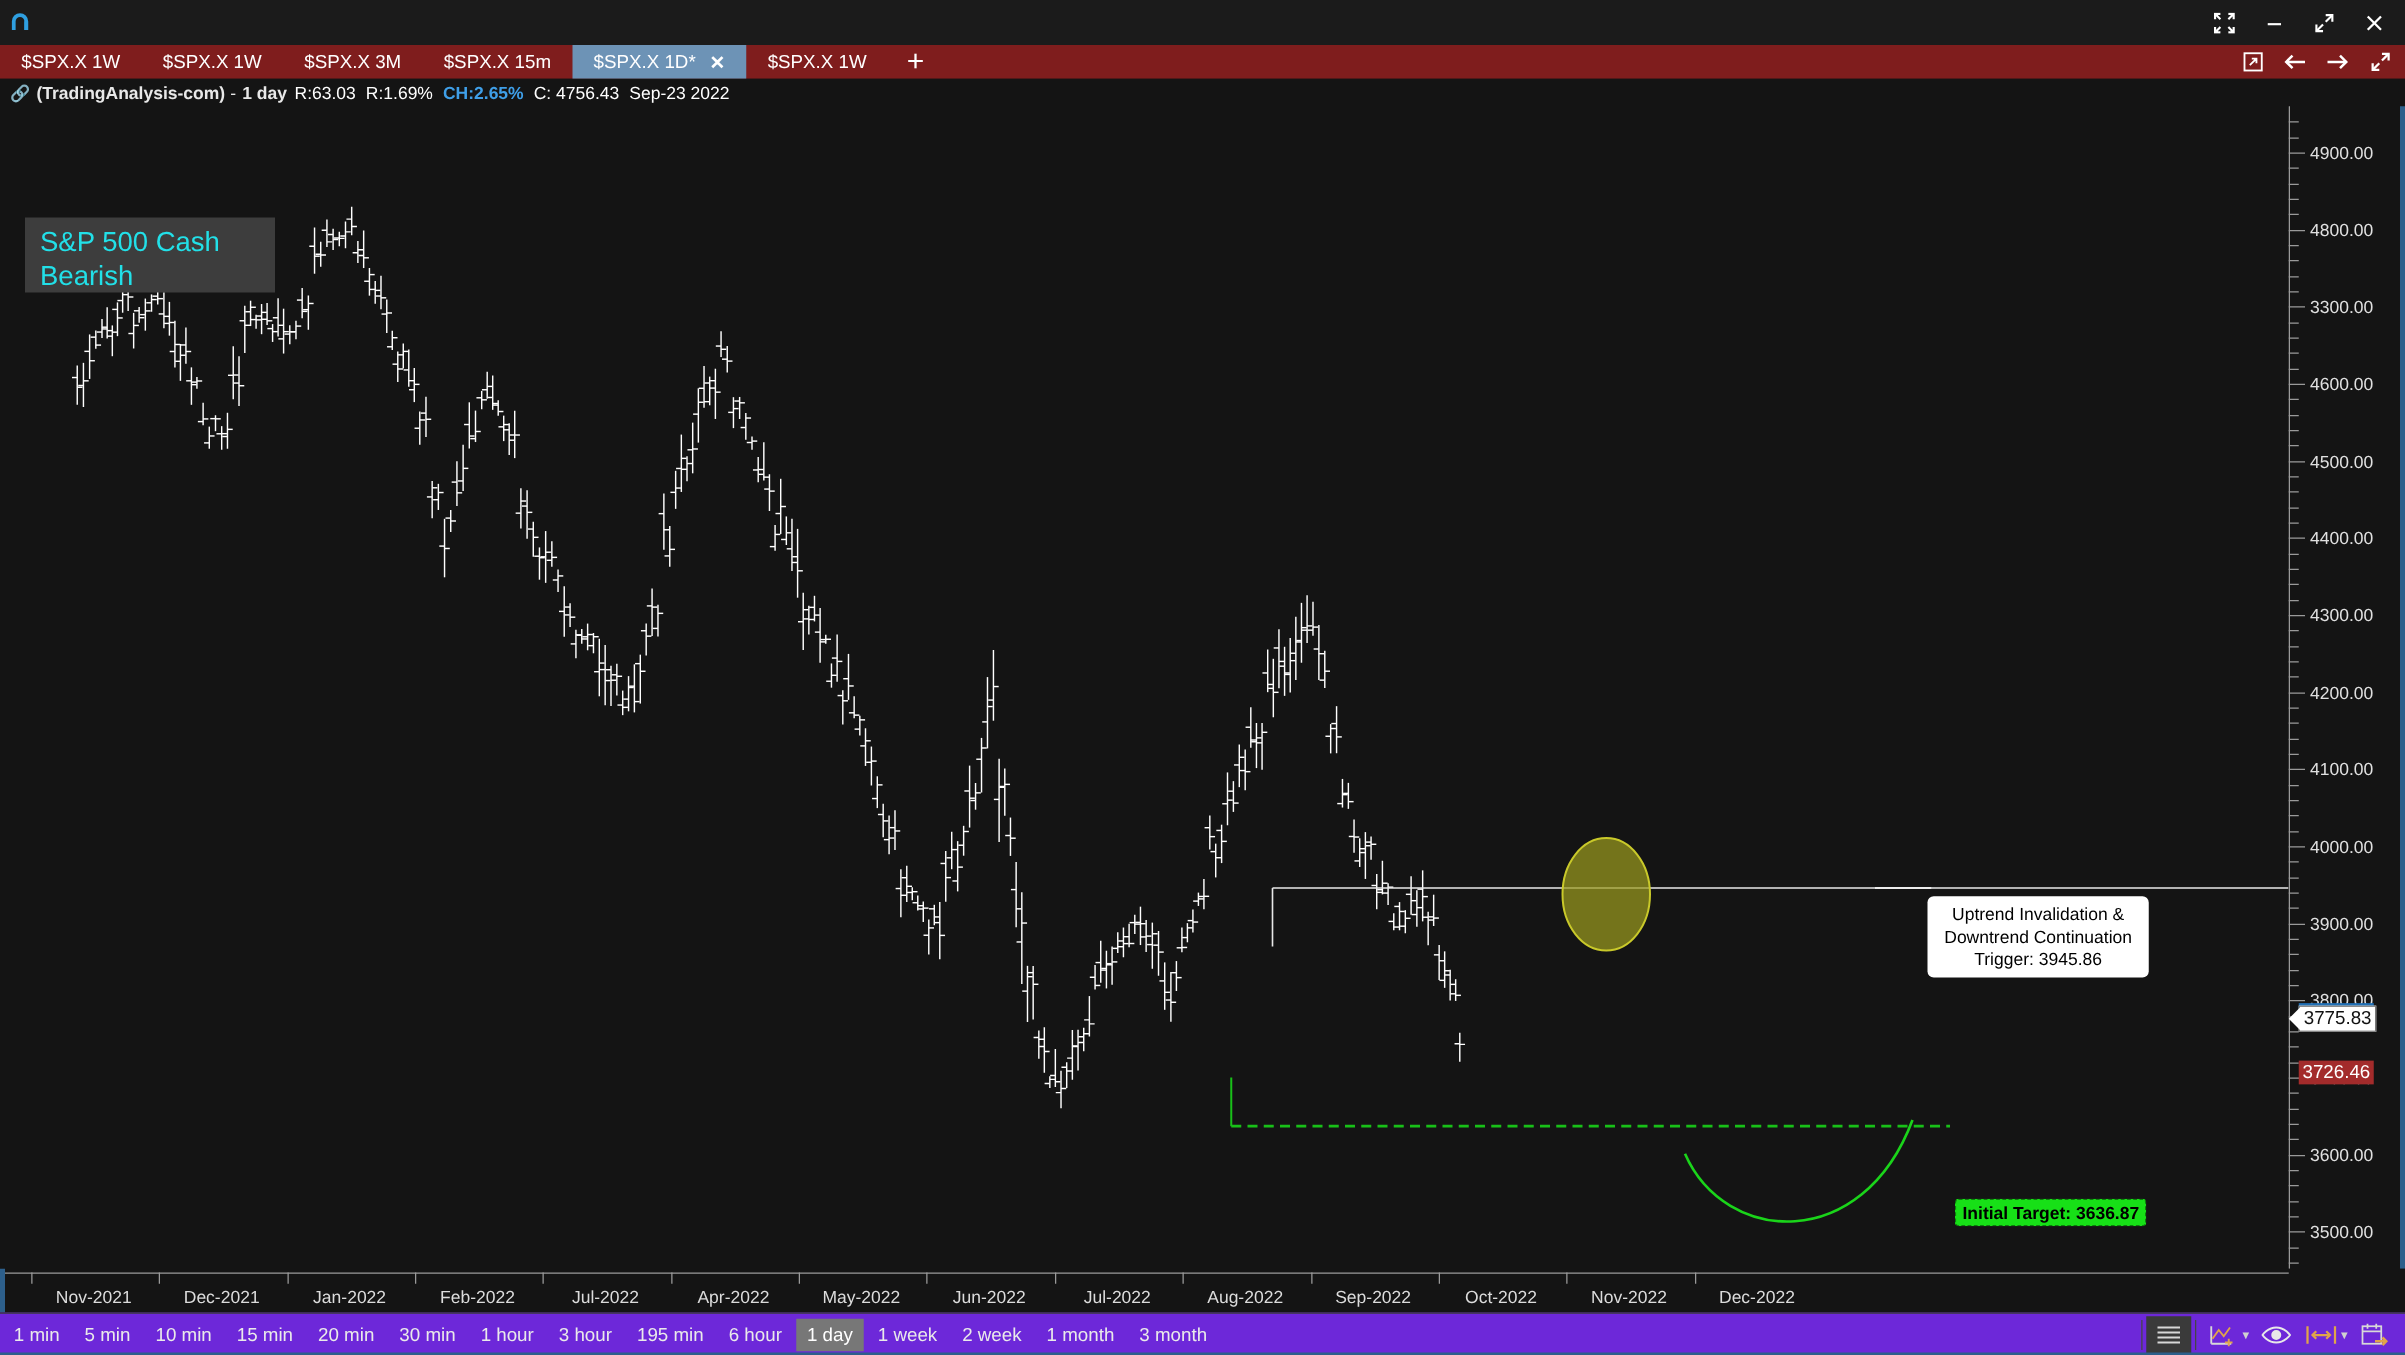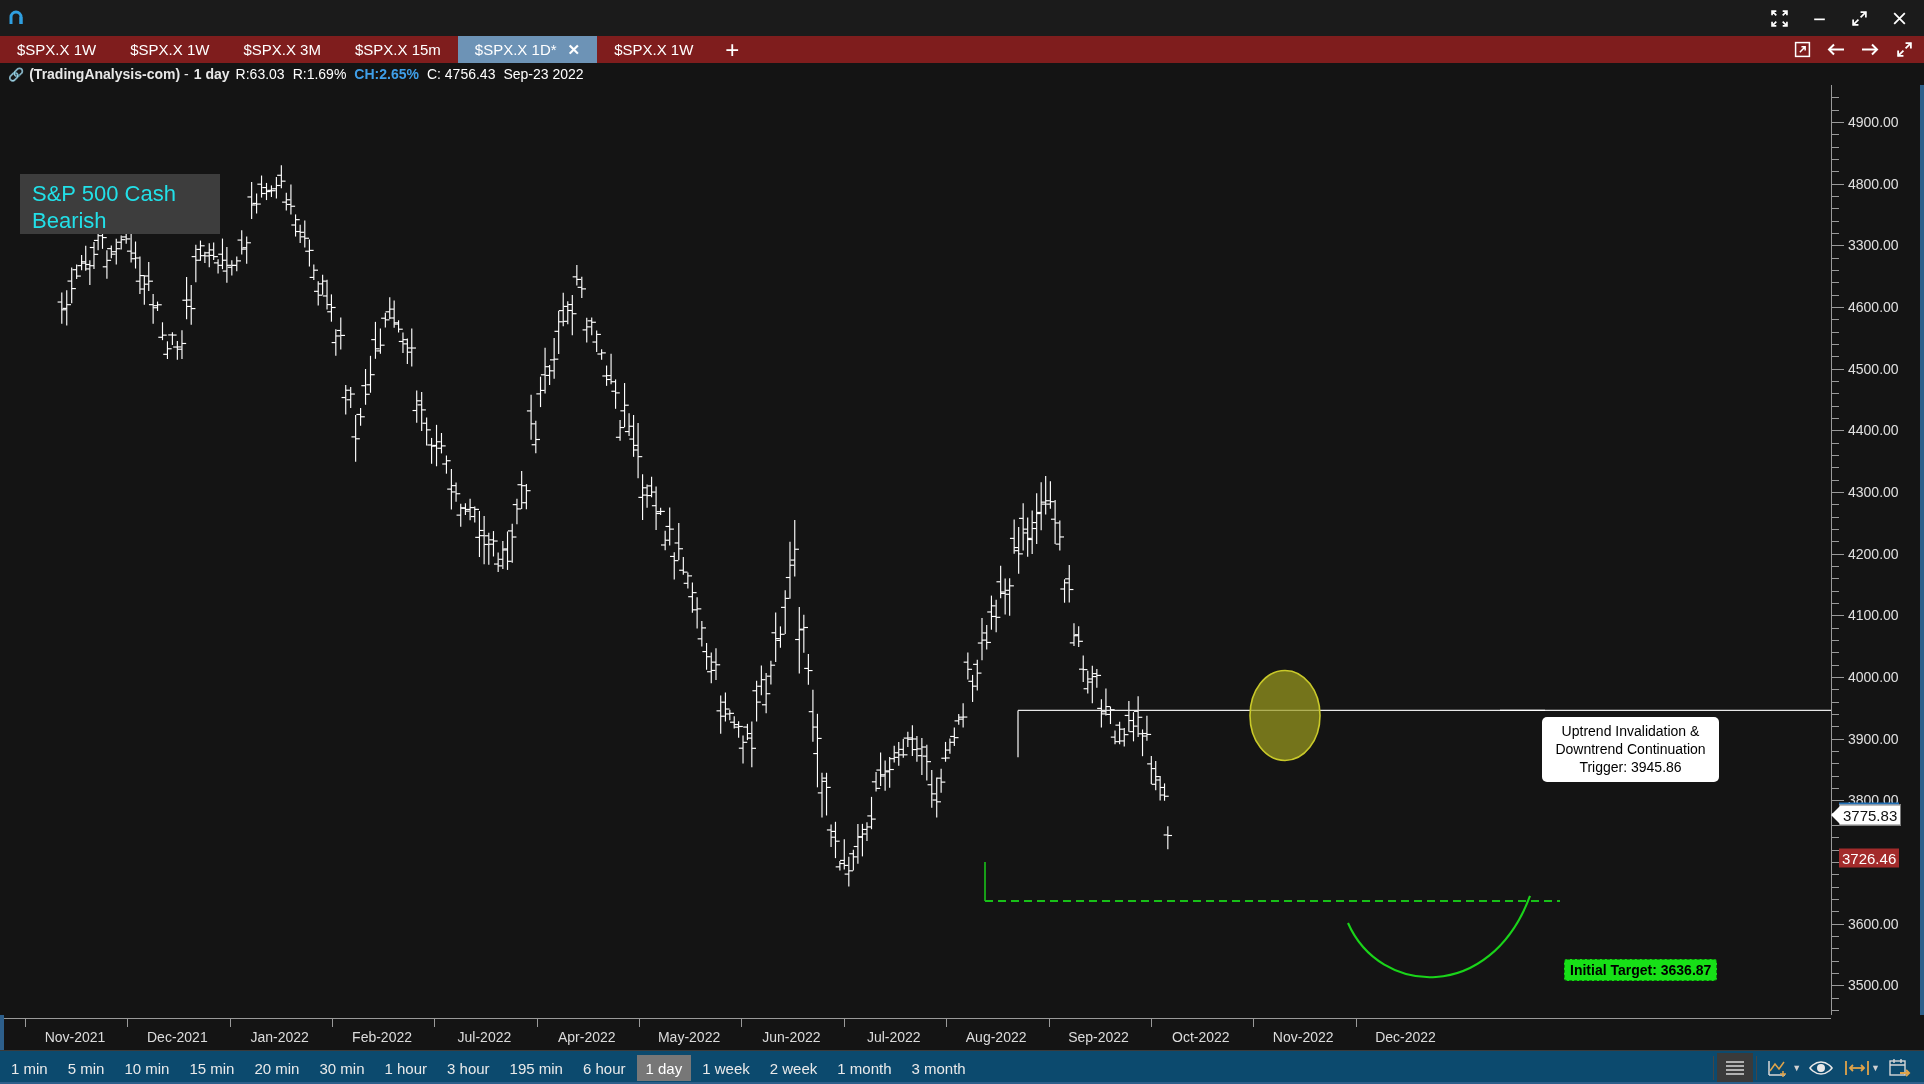--- a/index.html
+++ b/index.html
@@ -132,7 +132,7 @@
   
   .bottombar{
     position:absolute;left:0;top:1050px;width:1924px;height:34px;
-    background:#0c4a6e;display:flex;align-items:center;border-top:1px solid #3a3a3a;
+    background:#6d28d9;display:flex;align-items:center;border-top:1px solid #3a3a3a;
   }
   .bb-tf{
     display:flex;align-items:center;height:26px;padding:0 9px;margin-left:2px;

